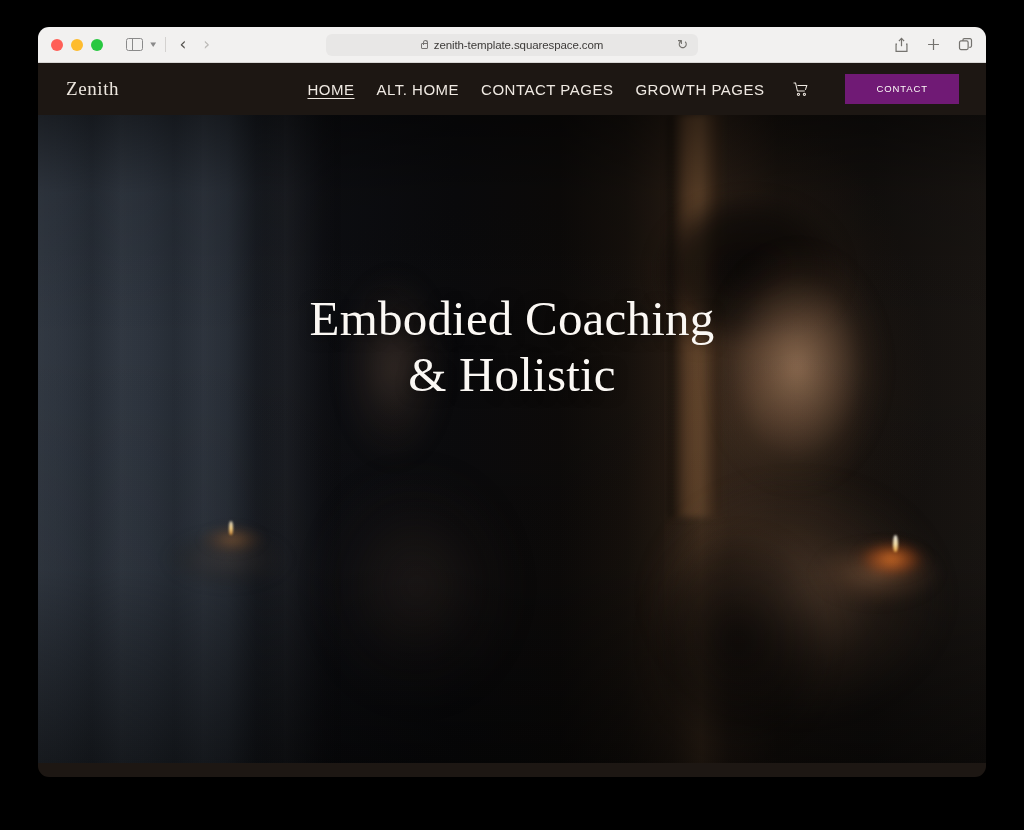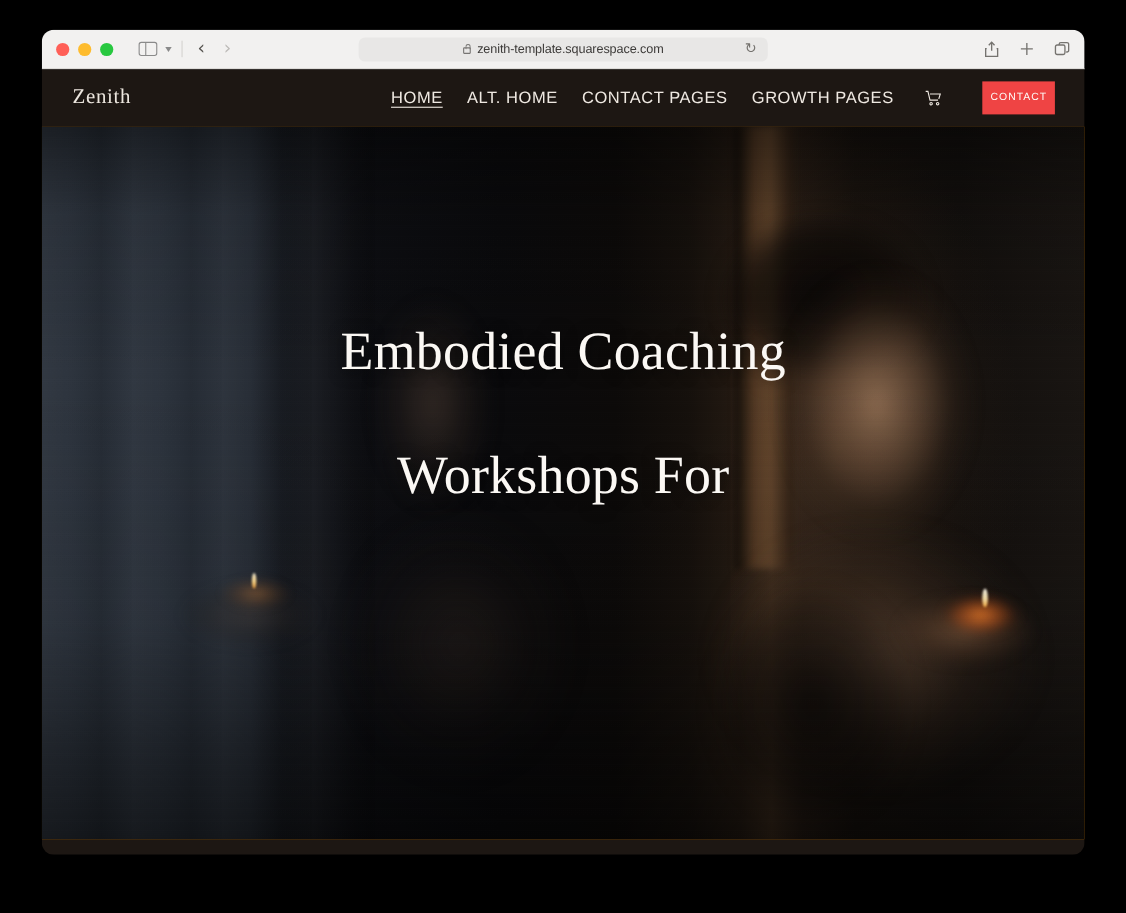--- a/index.html
+++ b/index.html
@@ -180,11 +180,11 @@
   }
   .contact-btn {
     margin-left: 14px;
-    background: #ef4444;
+    background: #701a75;
     color: #fdfbf8;
     font-size: 9.5px;
     letter-spacing: 0.9px;
-    padding: 10px 7px;
+    padding: 10px 31px;
     border: none;
     cursor: pointer;
     line-height: 1;

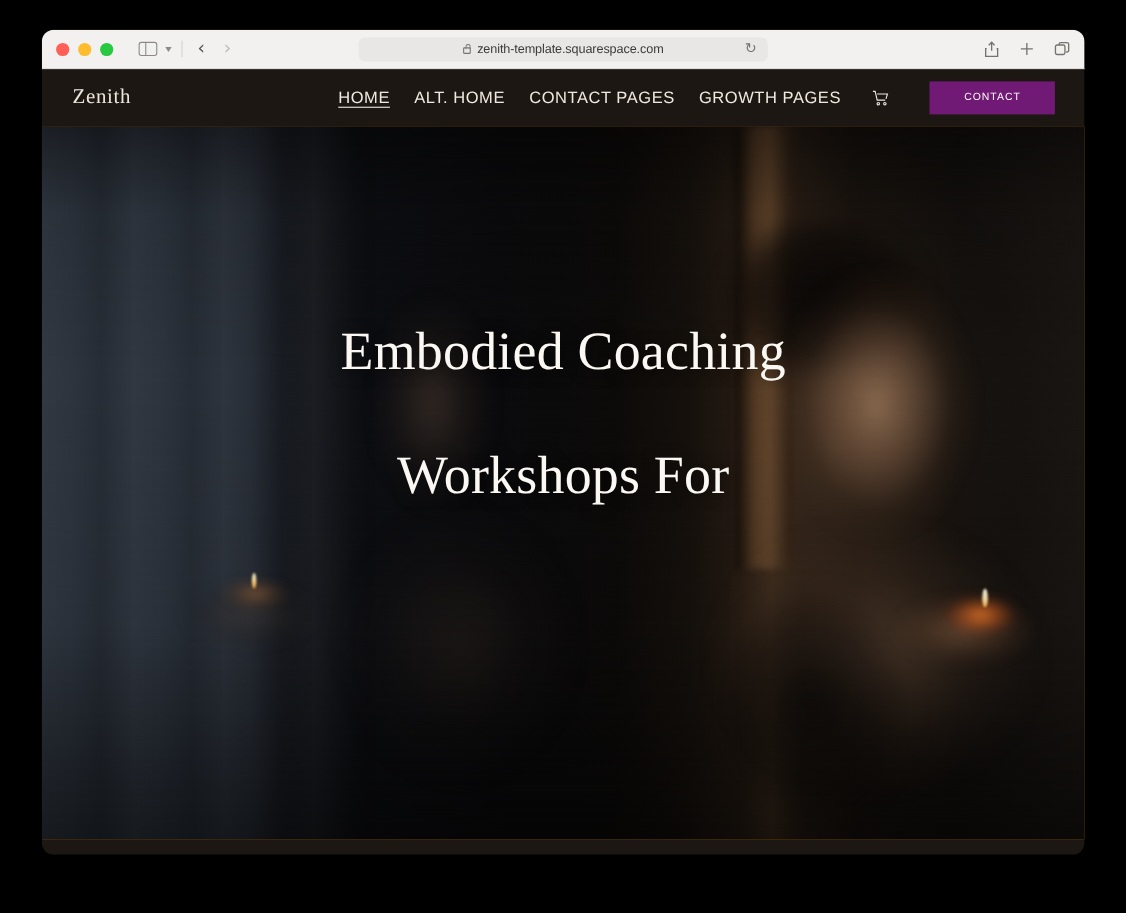--- a/index.html
+++ b/index.html
@@ -195,7 +195,7 @@
     position: relative;
     height: 648px;
     overflow: hidden;
-    background: #a16207;
+    background: #ec4899;
   }
 
   

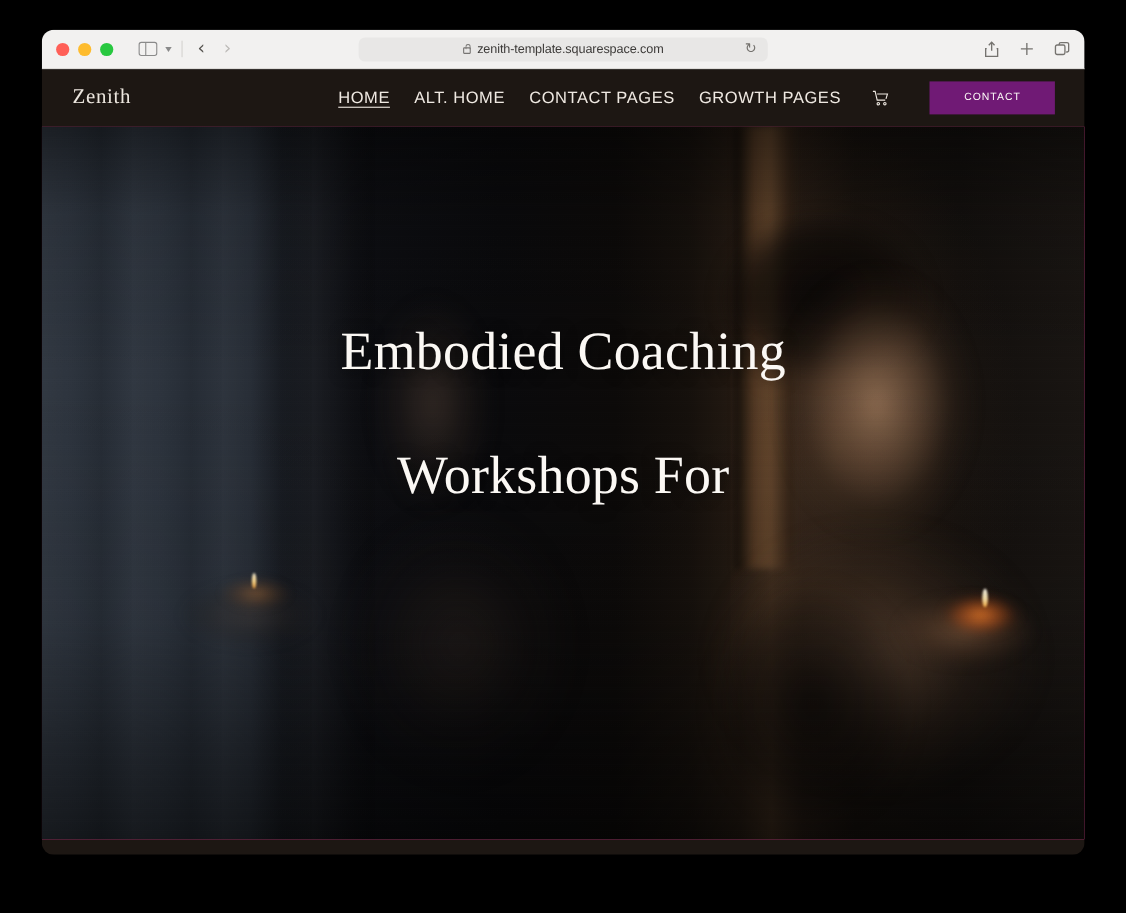--- a/index.html
+++ b/index.html
@@ -499,7 +499,7 @@
     <div class="hero-copy">
       <h1 class="hero-title">
         <span>Embodied Coaching</span><br>
-        <br>
+        <span>&amp; Holistic</span><br>
         <span>Workshops For</span><br>
       </h1>
     </div>

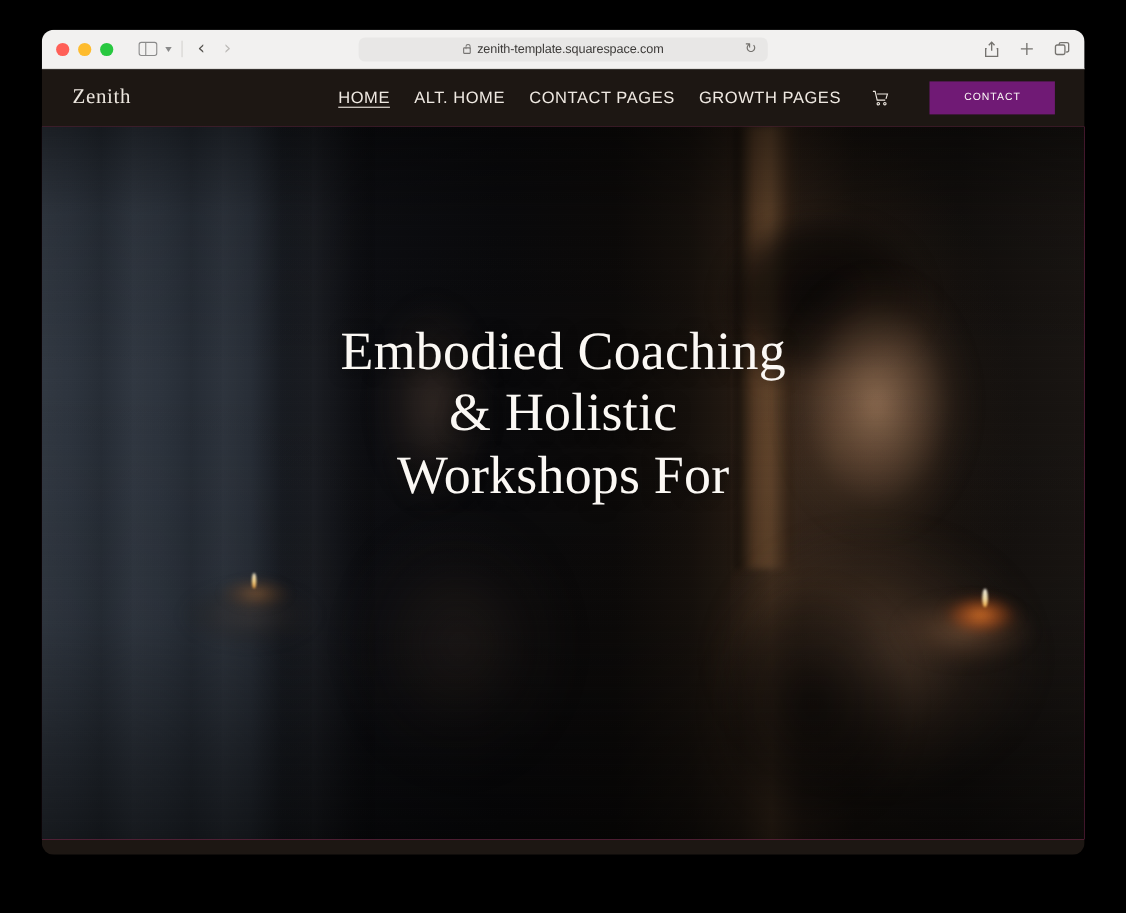--- a/index.html
+++ b/index.html
@@ -500,7 +500,7 @@
       <h1 class="hero-title">
         <span>Embodied Coaching</span><br>
         <span>&amp; Holistic</span><br>
-        <span>Workshops For</span><br>
+        <br>
       </h1>
     </div>
   </div>

